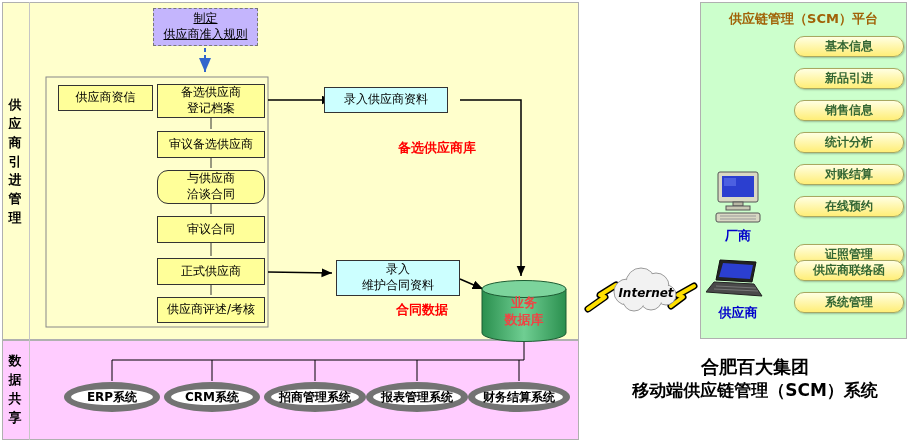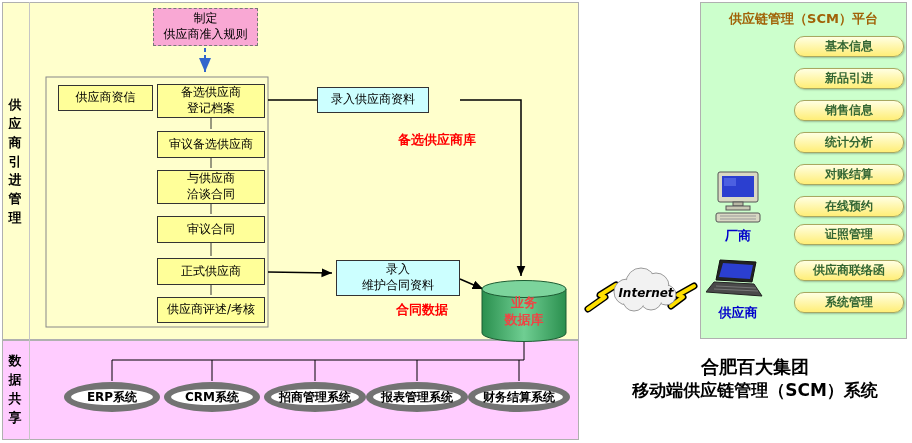--- a/index.html
+++ b/index.html
@@ -17,7 +17,7 @@
        white-space:pre-line;line-height:1.3;box-sizing:border-box;}
   .ybox{background:#FFFF99;}
   .cbox{background:#CCFFFF;}
-  .dashed{background:#f9a8d4;border:1px dashed #777;}
+  .dashed{background:#c4b5fd;border:1px dashed #777;text-decoration:underline;}
   .redlabel{position:absolute;color:#FF0000;font-size:13px;font-weight:bold;}
   .ellipse{position:absolute;background:#FFFFFF;border:7px solid #737373;border-radius:50%;
            display:flex;align-items:center;justify-content:center;font-size:12px;

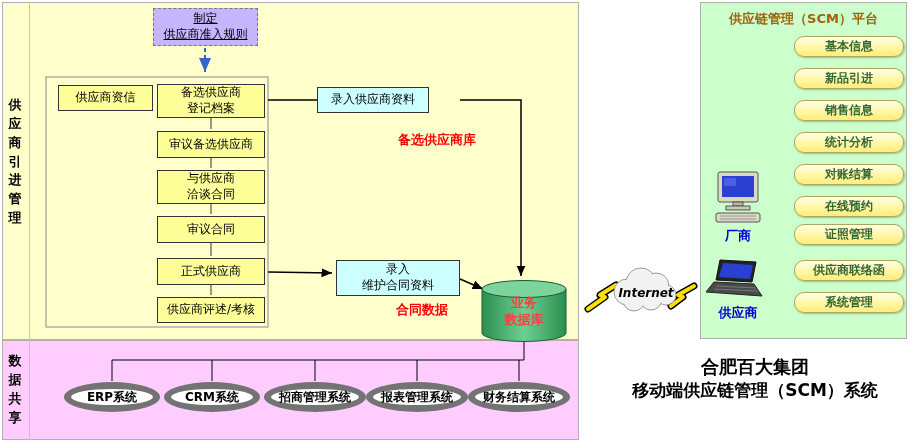--- a/index.html
+++ b/index.html
@@ -143,7 +143,7 @@
   <div class="box ybox" style="left:157px;top:258px;width:108px;height:27px;">正式供应商</div>
   <div class="box ybox" style="left:157px;top:297px;width:108px;height:26px;">供应商评述/考核</div>
 
-  <div class="box cbox" style="left:317px;top:87px;width:112px;height:26px;">录入供应商资料</div>
+  <div class="box cbox" style="left:324px;top:87px;width:124px;height:26px;">录入供应商资料</div>
   <div class="redlabel" style="left:398px;top:131px;font-family:Liberation Mono, monospace;">备选供应商库</div>
   <div class="box cbox" style="left:336px;top:260px;width:124px;height:36px;">录入
 维护合同资料</div>

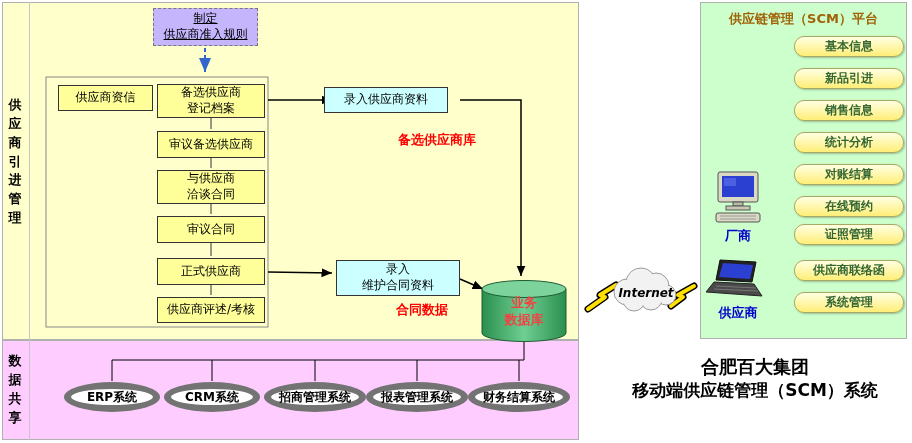--- a/index.html
+++ b/index.html
@@ -144,7 +144,7 @@
   <div class="box ybox" style="left:157px;top:297px;width:108px;height:26px;">供应商评述/考核</div>
 
   <div class="box cbox" style="left:324px;top:87px;width:124px;height:26px;">录入供应商资料</div>
-  <div class="redlabel" style="left:398px;top:131px;font-family:Liberation Mono, monospace;">备选供应商库</div>
+  <div class="redlabel" style="left:398px;top:139px;font-family:Liberation Mono, monospace;">备选供应商库</div>
   <div class="box cbox" style="left:336px;top:260px;width:124px;height:36px;">录入
 维护合同资料</div>
   <div class="redlabel" style="left:396px;top:301px;">合同数据</div>

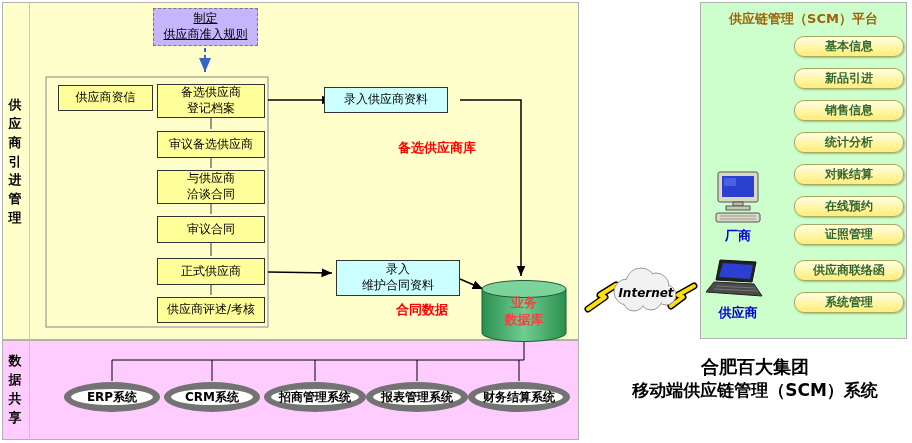--- a/index.html
+++ b/index.html
@@ -137,7 +137,7 @@
   <div class="box ybox" style="left:157px;top:84px;width:108px;height:34px;">备选供应商
 登记档案</div>
   <div class="box ybox" style="left:157px;top:131px;width:108px;height:27px;">审议备选供应商</div>
-  <div class="box ybox" style="left:157px;top:170px;width:108px;height:34px;">与供应商
+  <div class="box ybox" style="left:157px;top:170px;width:108px;height:34px;border-radius:11px;">与供应商
 洽谈合同</div>
   <div class="box ybox" style="left:157px;top:216px;width:108px;height:27px;">审议合同</div>
   <div class="box ybox" style="left:157px;top:258px;width:108px;height:27px;">正式供应商</div>

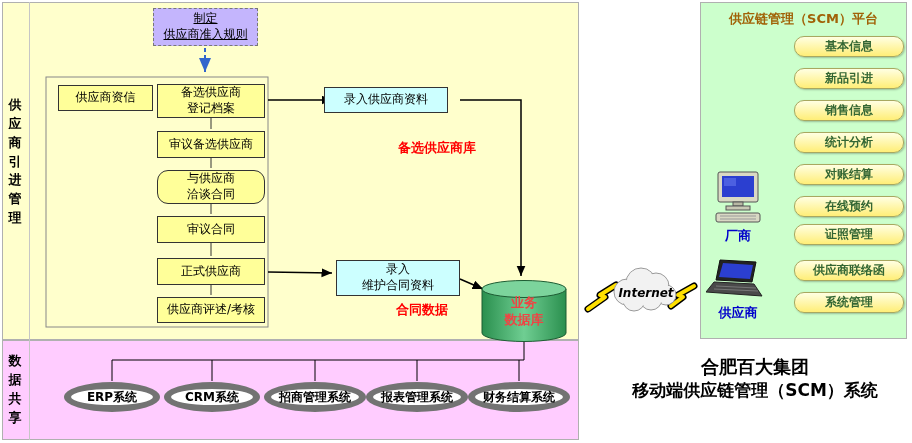--- a/index.html
+++ b/index.html
@@ -166,7 +166,7 @@
   <div class="platform-btn" style="top:132px;">统计分析</div>
   <div class="platform-btn" style="top:164px;">对账结算</div>
   <div class="platform-btn" style="top:196px;">在线预约</div>
-  <div class="platform-btn" style="top:224px;">证照管理</div>
+  <div class="platform-btn" style="top:244px;">证照管理</div>
   <div class="platform-btn" style="top:260px;">供应商联络函</div>
   <div class="platform-btn" style="top:292px;">系统管理</div>
 

